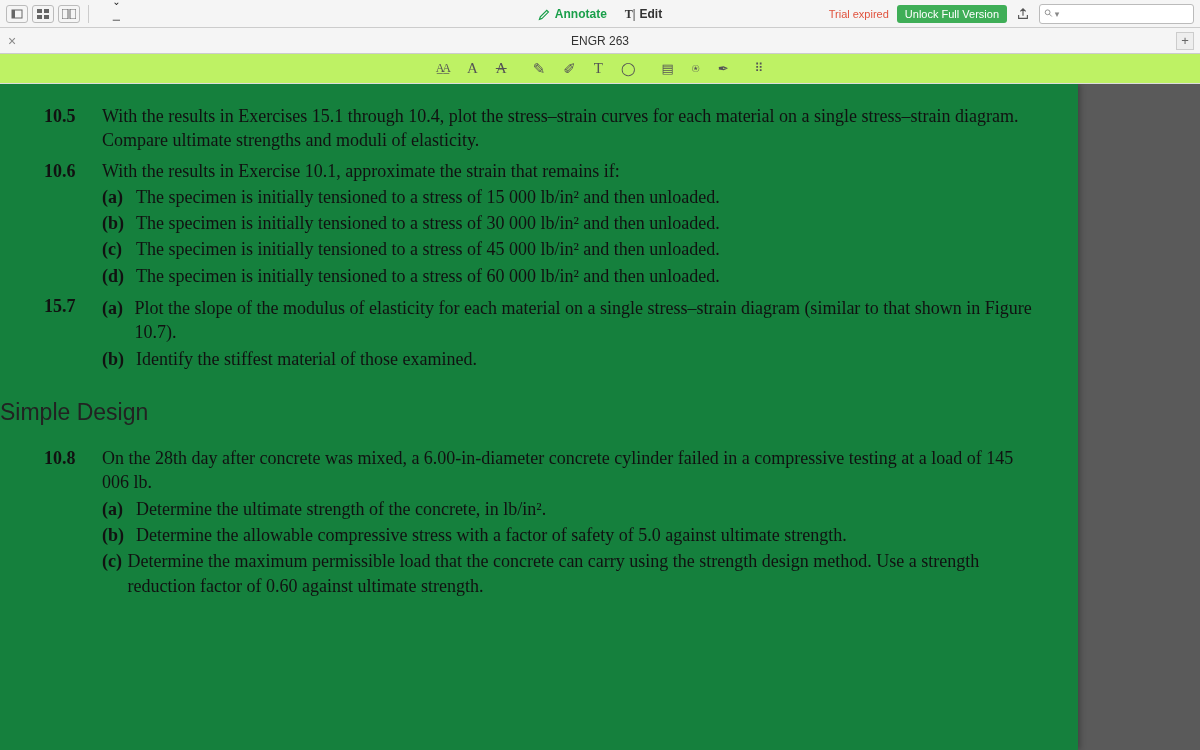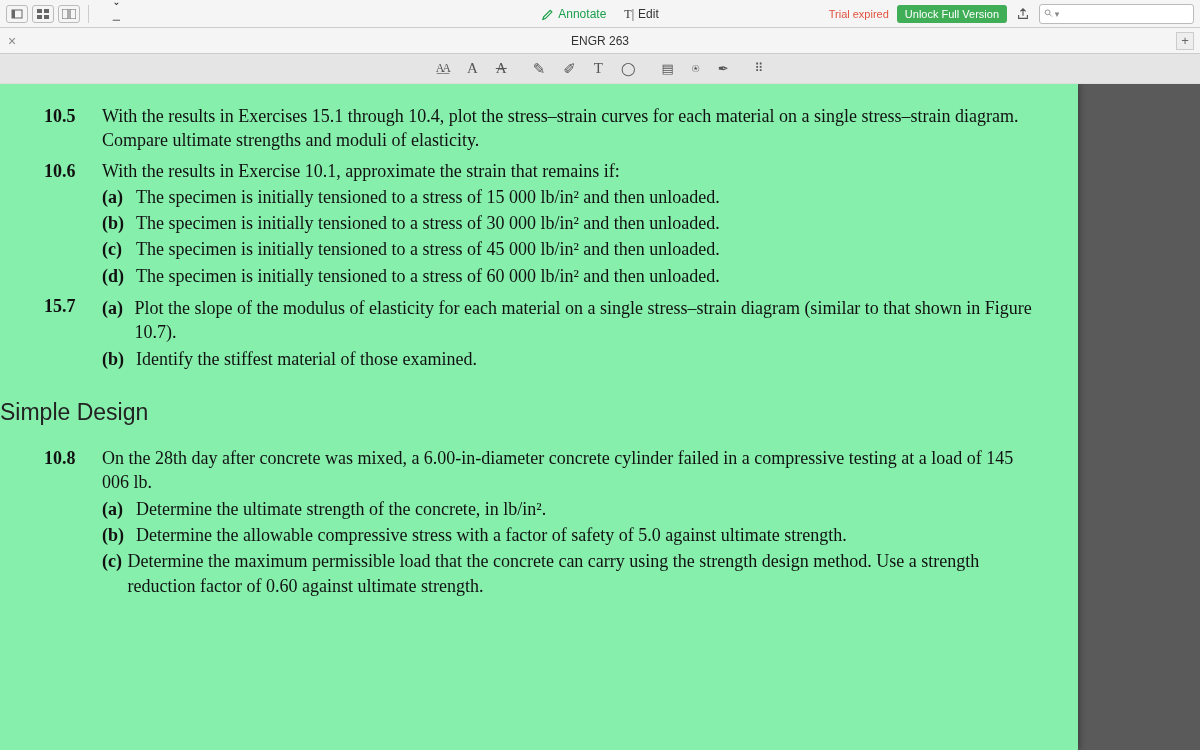--- a/index.html
+++ b/index.html
@@ -30,7 +30,7 @@
   .zoom-ctrl { width:14px; text-align:center; color:#666; font-size:15px; cursor:pointer;}
   .center-actions {
     position:absolute; left:50%; transform:translateX(-50%); top:0; height:28px;
-    display:flex; align-items:center; gap:18px;
+    display:flex; align-items:center; gap:18px;font-weight:bold;
   }
   .annotate { color:#1a9f4a; font-size:12px; display:flex; align-items:center; gap:4px;}
   .edit { color:#333; font-size:12px; display:flex; align-items:center; gap:4px;}

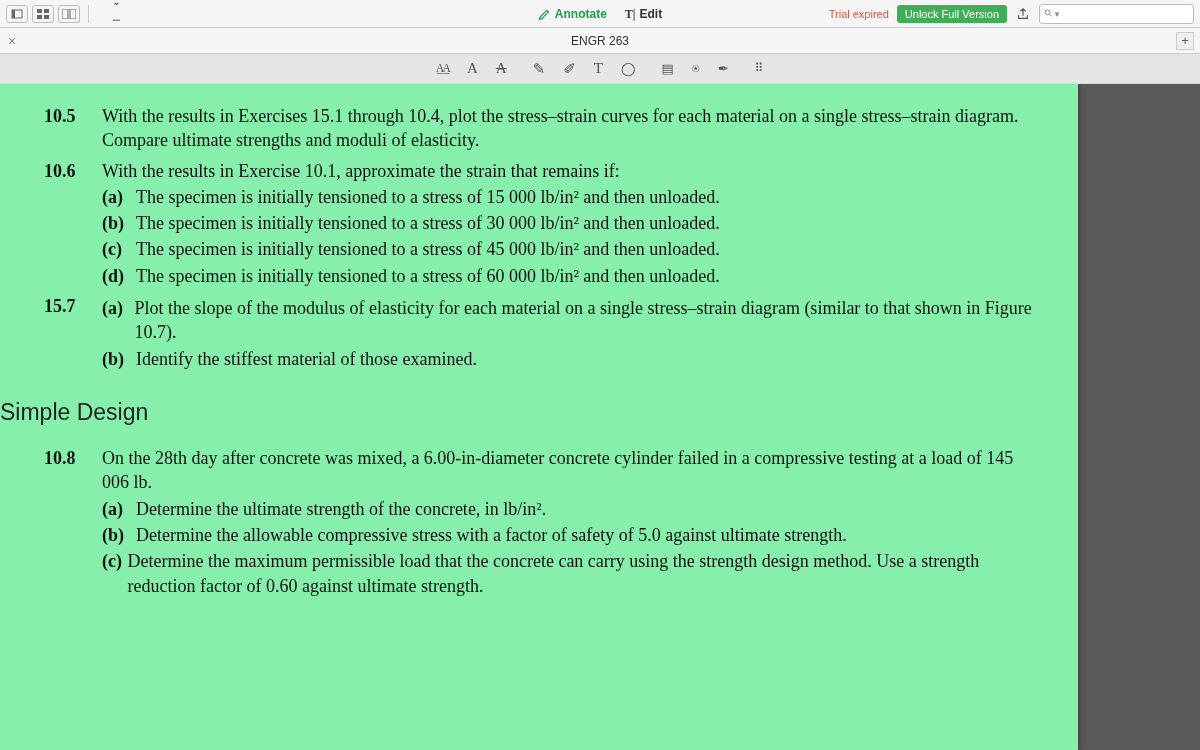--- a/index.html
+++ b/index.html
@@ -55,7 +55,7 @@
   .add-tab { position:absolute; right:6px; width:18px; height:18px; background:#eee; border:1px solid #ccc;
     display:flex; align-items:center; justify-content:center; font-size:13px; color:#666;}
   .annotbar {
-    height:30px; background:#e5e5e5; border-bottom:1px solid #ddd;
+    height:30px; background:#bef264; border-bottom:1px solid #ddd;
     display:flex; align-items:center; justify-content:center; gap:26px;
     color:#555;
   }

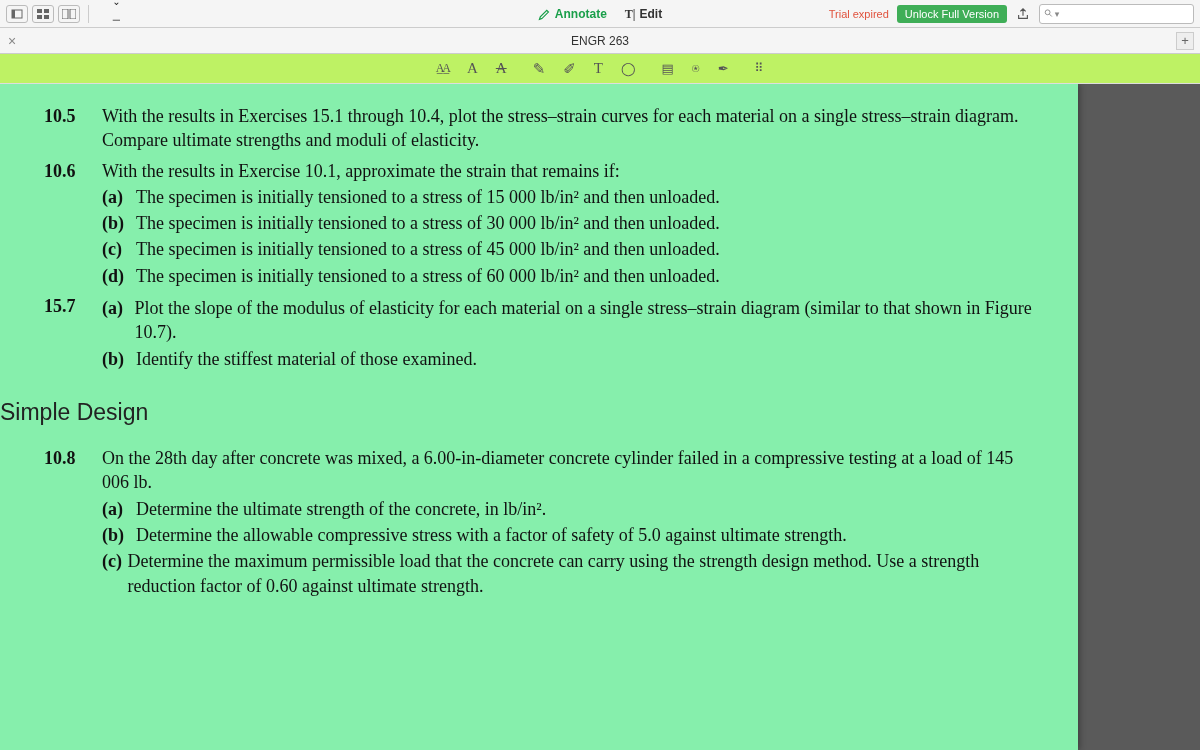--- a/index.html
+++ b/index.html
@@ -70,7 +70,7 @@
     overflow:hidden;
   }
   .page {
-    background:#86efac; width:1078px; min-height:100%; margin-left:0;
+    background:#15803d; width:1078px; min-height:100%; margin-left:0;
     box-shadow: 2px 0 6px rgba(0,0,0,.3);
     padding: 20px 40px 30px 44px;
     font-family: "Times New Roman", Georgia, serif;

